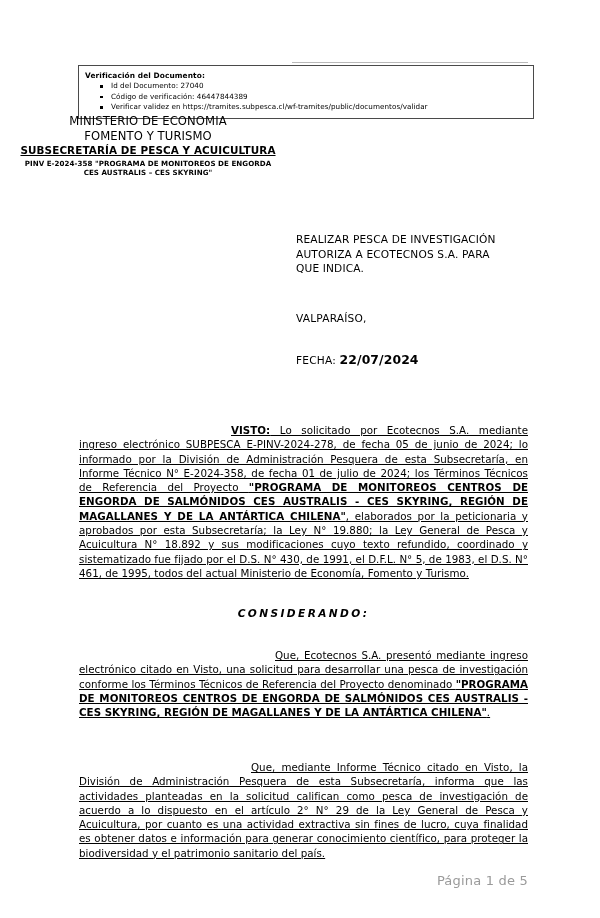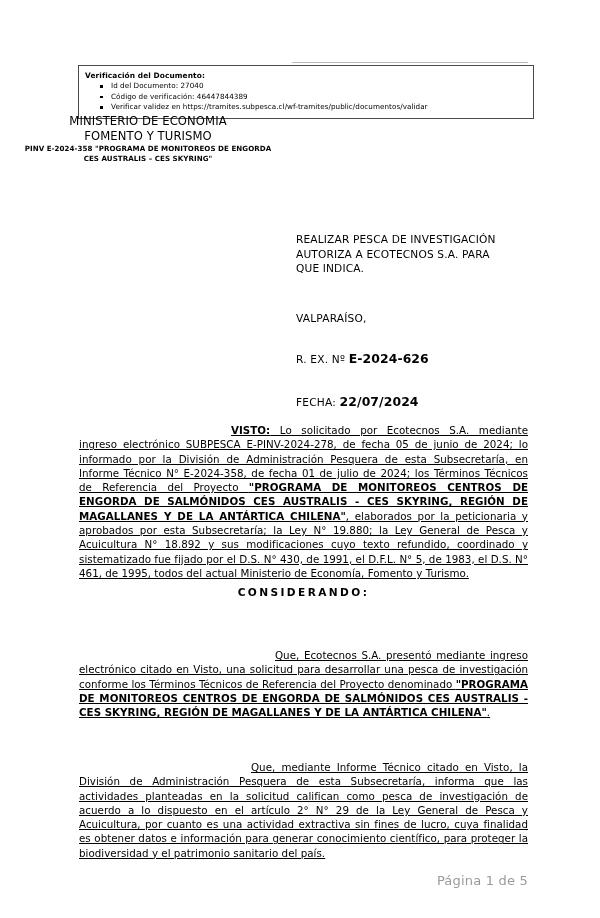--- a/index.html
+++ b/index.html
@@ -221,6 +221,7 @@
   <div class="ministry">
     <div class="ministry-l1">MINISTERIO DE ECONOMIA</div>
     <div class="ministry-l2">FOMENTO Y TURISMO</div>
+    <div class="ministry-sub">SUBSECRETARÍA DE PESCA Y ACUICULTURA</div>
     <div class="ministry-proj">PINV E-2024-358 "PROGRAMA DE MONITOREOS DE ENGORDA CES AUSTRALIS – CES SKYRING"</div>
   </div>
 

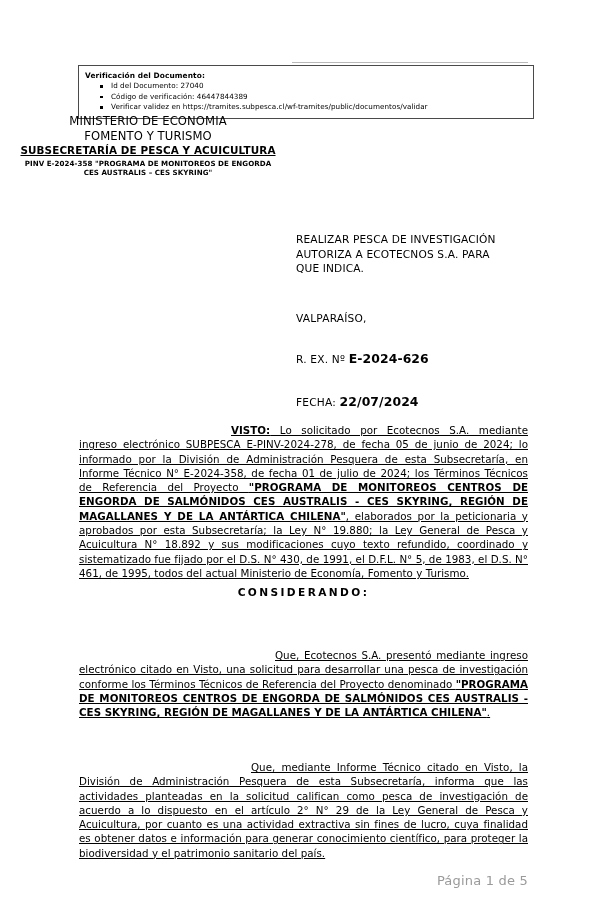--- a/index.html
+++ b/index.html
@@ -232,10 +232,6 @@
 
     <div class="city">VALPARAÍSO,</div>
 
-    <div class="resnum">
-      <span>R. EX. Nº</span>
-      <b>E-2024-626</b>
-    </div>
 
     <div class="fecha">
       <span>FECHA:</span>

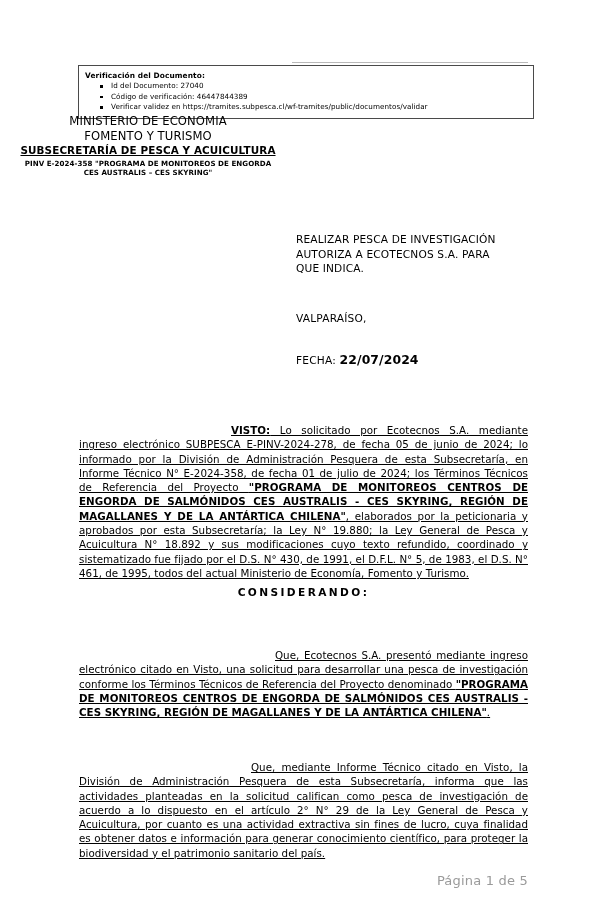--- a/index.html
+++ b/index.html
@@ -185,7 +185,7 @@
     font-weight: bold;
     letter-spacing: 2.4px;
   }
-  #considerando-head { top: 586px; }
+  #considerando-head { top: 607px; font-style: italic; }
 
   #cons1-para { top: 648px; }
   #cons2-para { top: 760px; }

